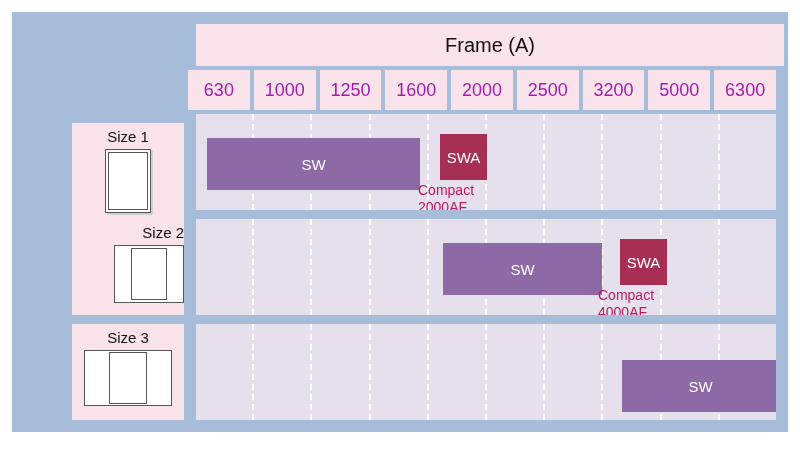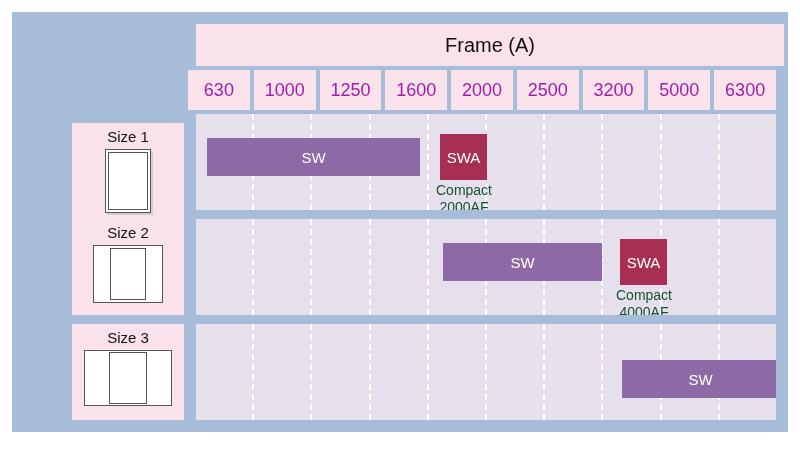--- a/index.html
+++ b/index.html
@@ -154,7 +154,7 @@
     font-size: 15px;
     box-sizing: border-box;
   }
-  .bar-sw  { background: #8d6aa6; height: 38px; }
+  .bar-sw  { background: #8d6aa6; height: 52px; }
   .bar-swa { background: #a82f54; height: 46px; }
 
   .bar-note {

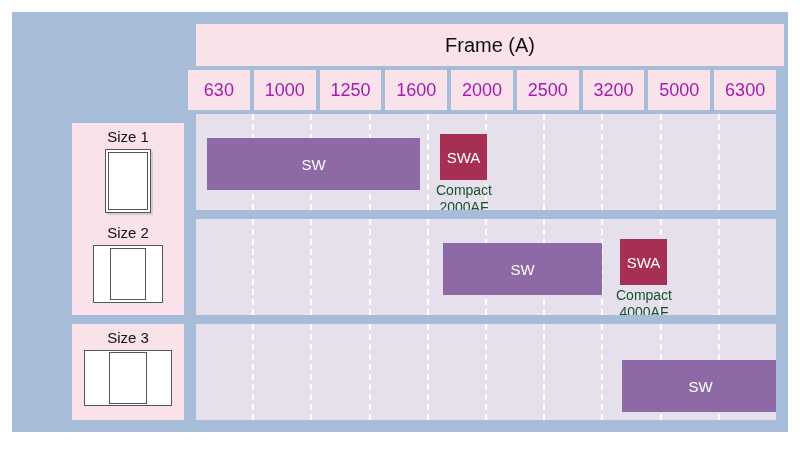--- a/index.html
+++ b/index.html
@@ -160,8 +160,7 @@
   .bar-note {
     position: absolute;
     font-size: 14px;
-    color: #14532d;
-    text-align: center;
+    color: #be185d;
     line-height: 1.22;
     white-space: pre;
   }

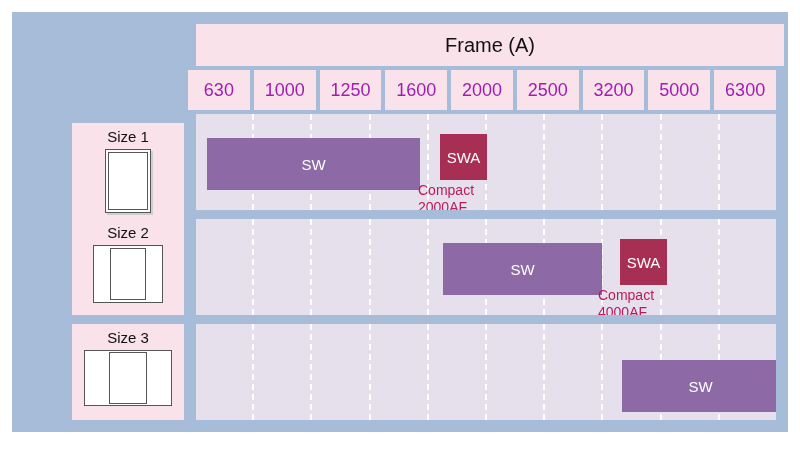--- a/index.html
+++ b/index.html
@@ -192,7 +192,7 @@
     </div>
   </div>
 
-  <div class="size-cell" style="top:207px;">
+  <div class="size-cell" style="top:207px;align-items:flex-end;">
     <div class="size-label">Size 2</div>
     <div class="breaker-icon icon-s2">
       <div class="inner"></div>

